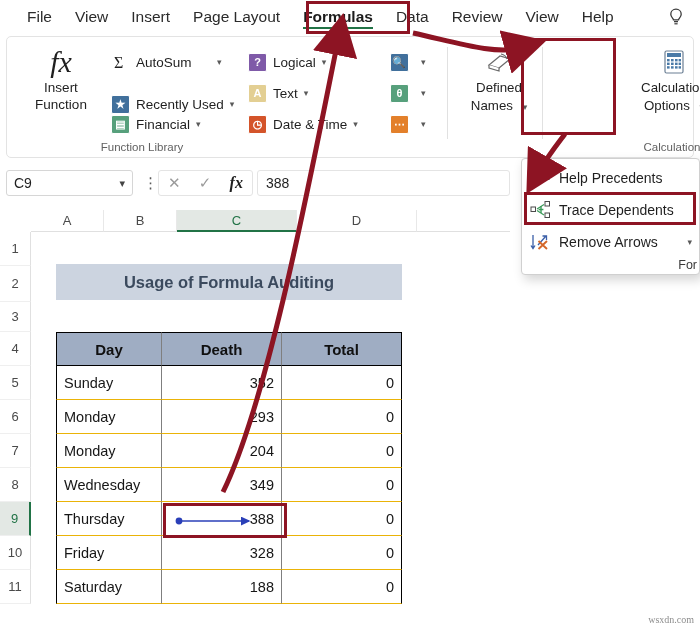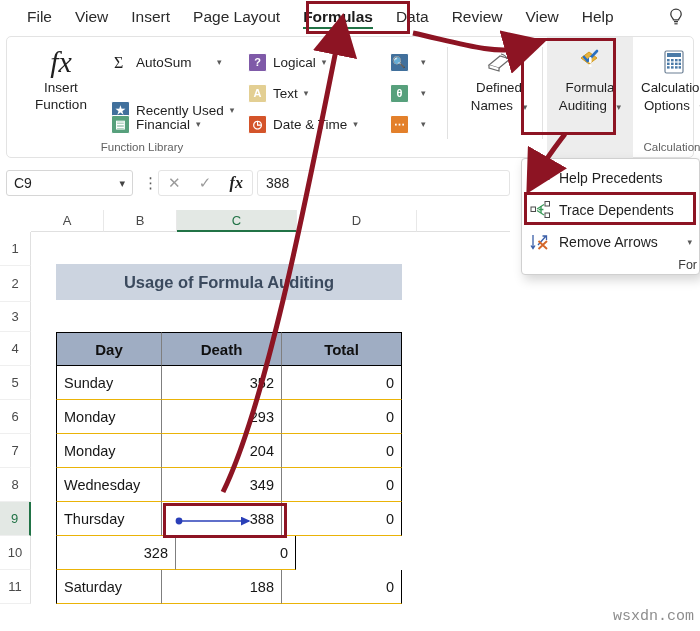--- a/index.html
+++ b/index.html
@@ -291,23 +291,6 @@
   </div>
   <div class="gsep" style="left:535px;"></div>
 
-  <div class="rgroup" style="left:540px;width:86px;background:#ededed;">
-    <div class="bigbtn" style="left:4px;">
-      <div class="bi">
-        <svg width="30" height="28" viewBox="0 0 30 28">
-          <path d="M14 4 L22 10 L14 16 L6 10 Z" fill="#e8b33c" stroke="#d09a22" stroke-width="1"></path>
-          <path d="M9 9 l3.5 4 L22 3" fill="none" stroke="#2a6fbf" stroke-width="2.6" stroke-linecap="round" stroke-linejoin="round"></path>
-          <rect x="14" y="9" width="2.6" height="6" rx="1.2" fill="#fff"></rect>
-          <rect x="14" y="16.5" width="2.6" height="2.6" rx="1.2" fill="#fff"></rect>
-        </svg>
-      </div>
-      <div>Formula</div>
-      <div>
-        <span>Auditing</span>
-        <span class="chev">▾</span>
-      </div>
-    </div>
-  </div>
 
   <div class="rgroup" style="left:630px;width:70px;">
     <div class="bigbtn" style="left:0px;width:74px;">

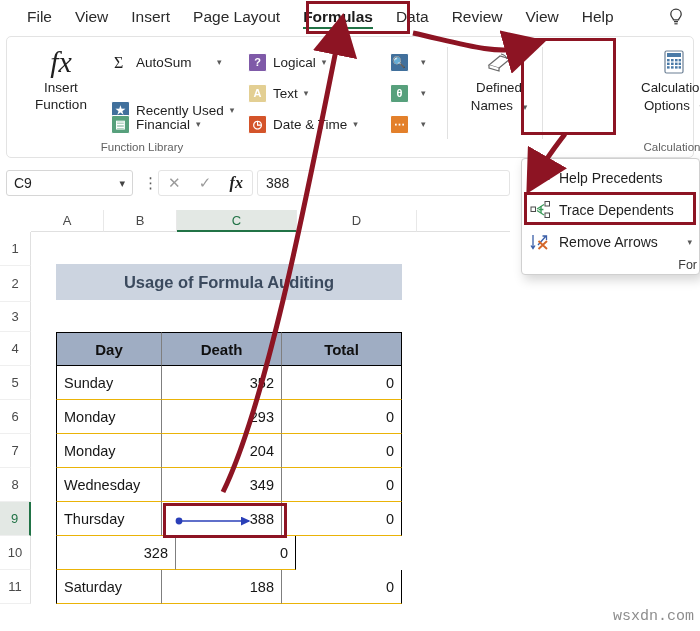--- a/index.html
+++ b/index.html
@@ -226,7 +226,7 @@
     </div>
     <span class="chevsolo" style="left:210px;top:20px;">▾</span>
 
-    <div class="smallitem" style="left:104px;top:60px;">
+    <div class="smallitem" style="left:104px;top:54px;">
       <span class="ic bk" data-g="★" style="background:#41709c;"></span>
       <span>Recently Used</span>
       <span class="chev">▾</span>

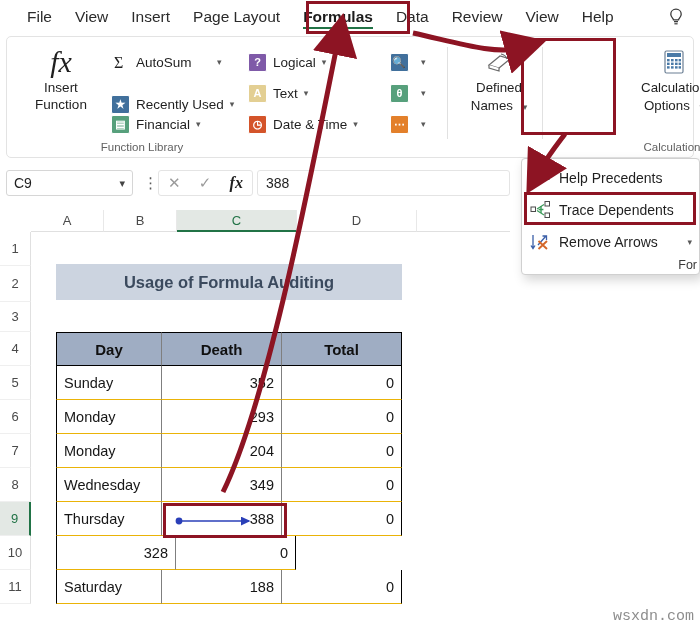--- a/index.html
+++ b/index.html
@@ -396,6 +396,7 @@
       <div class="tcell c-total">0</div>
     </div>
     <div class="trow">
+      <div class="tcell c-day">Friday</div>
       <div class="tcell c-death">328</div>
       <div class="tcell c-total">0</div>
     </div>

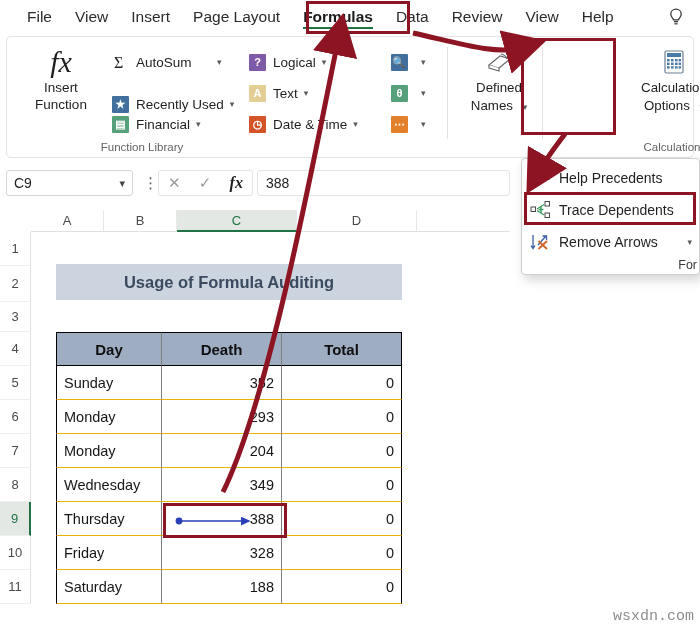--- a/index.html
+++ b/index.html
@@ -181,8 +181,8 @@
 
   #wm{
     position:absolute; right:6px; bottom:6px;
-    font-size:15px; color:#8d8d8d;
-    font-family:Liberation Mono, monospace;
+    font-size:10px; color:#8d8d8d;
+    font-family:Liberation Serif, serif;
   }
 </style>
 </head>

